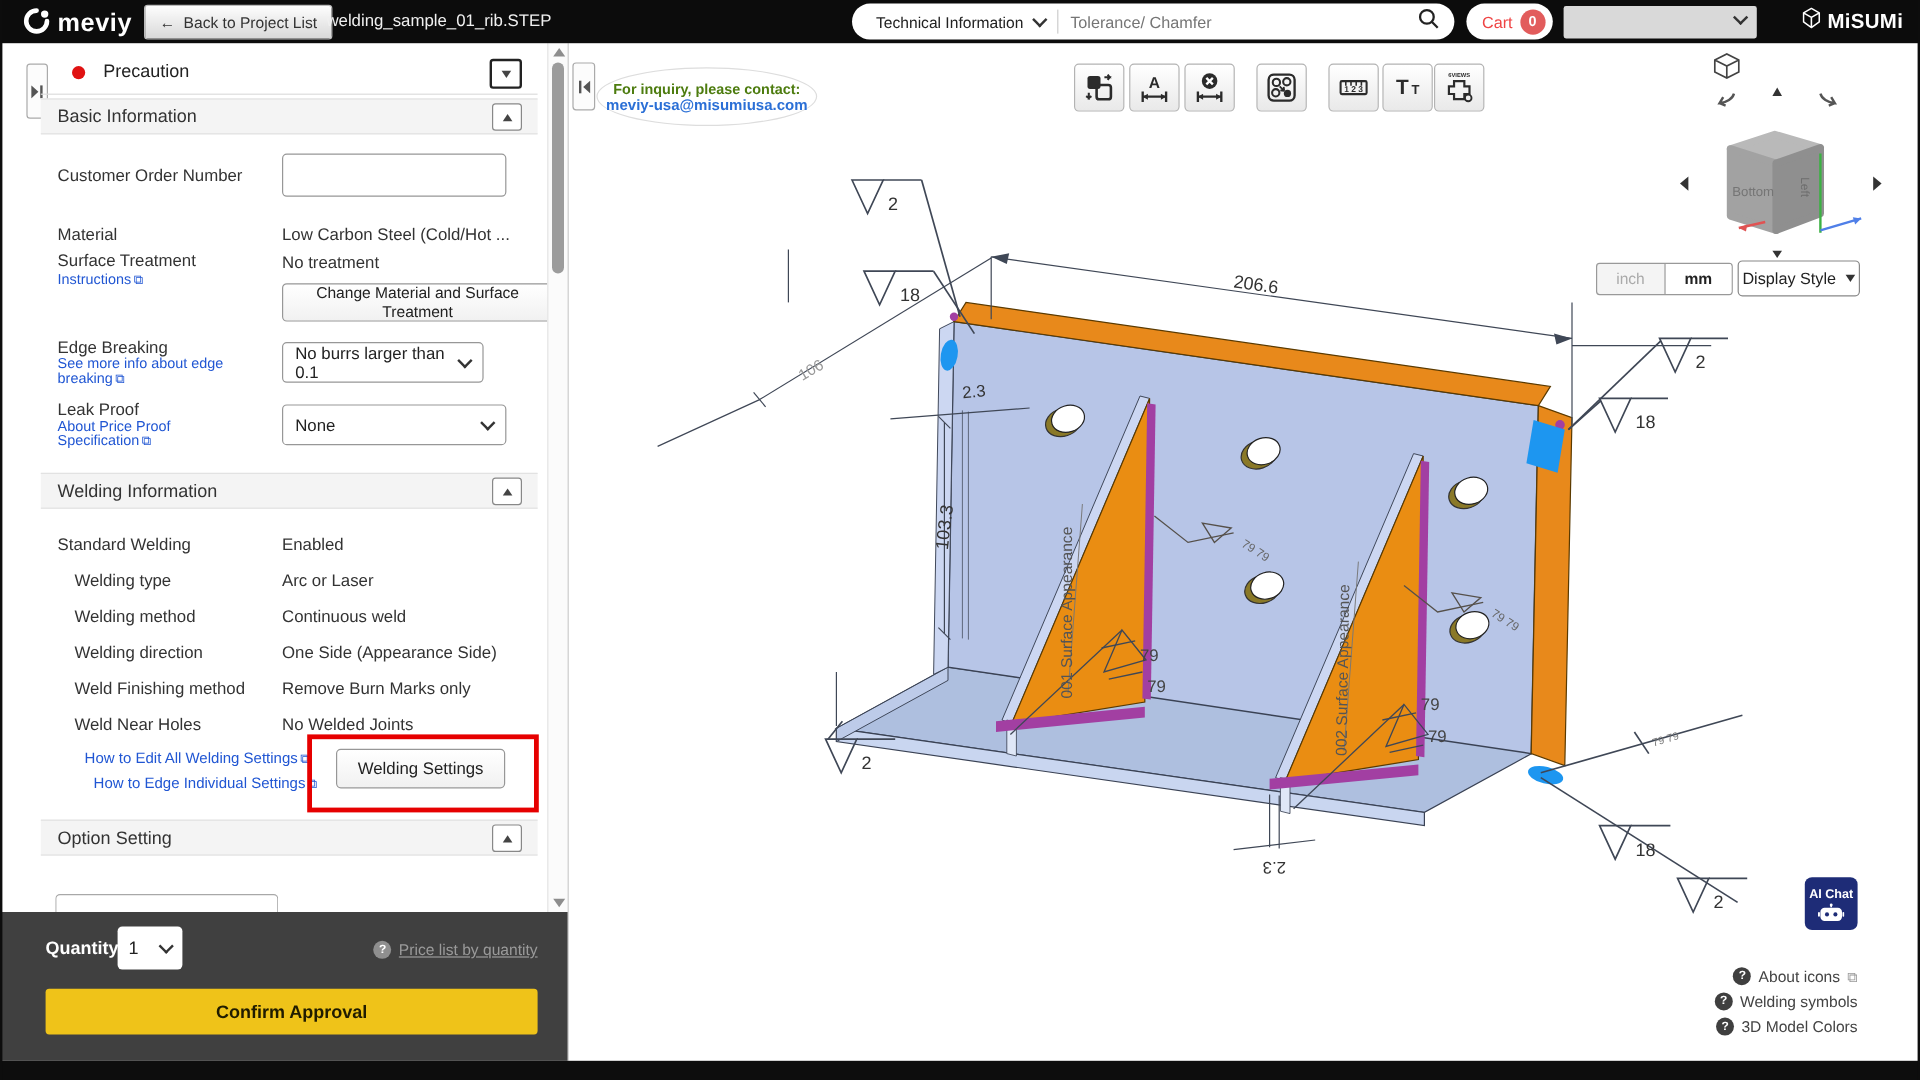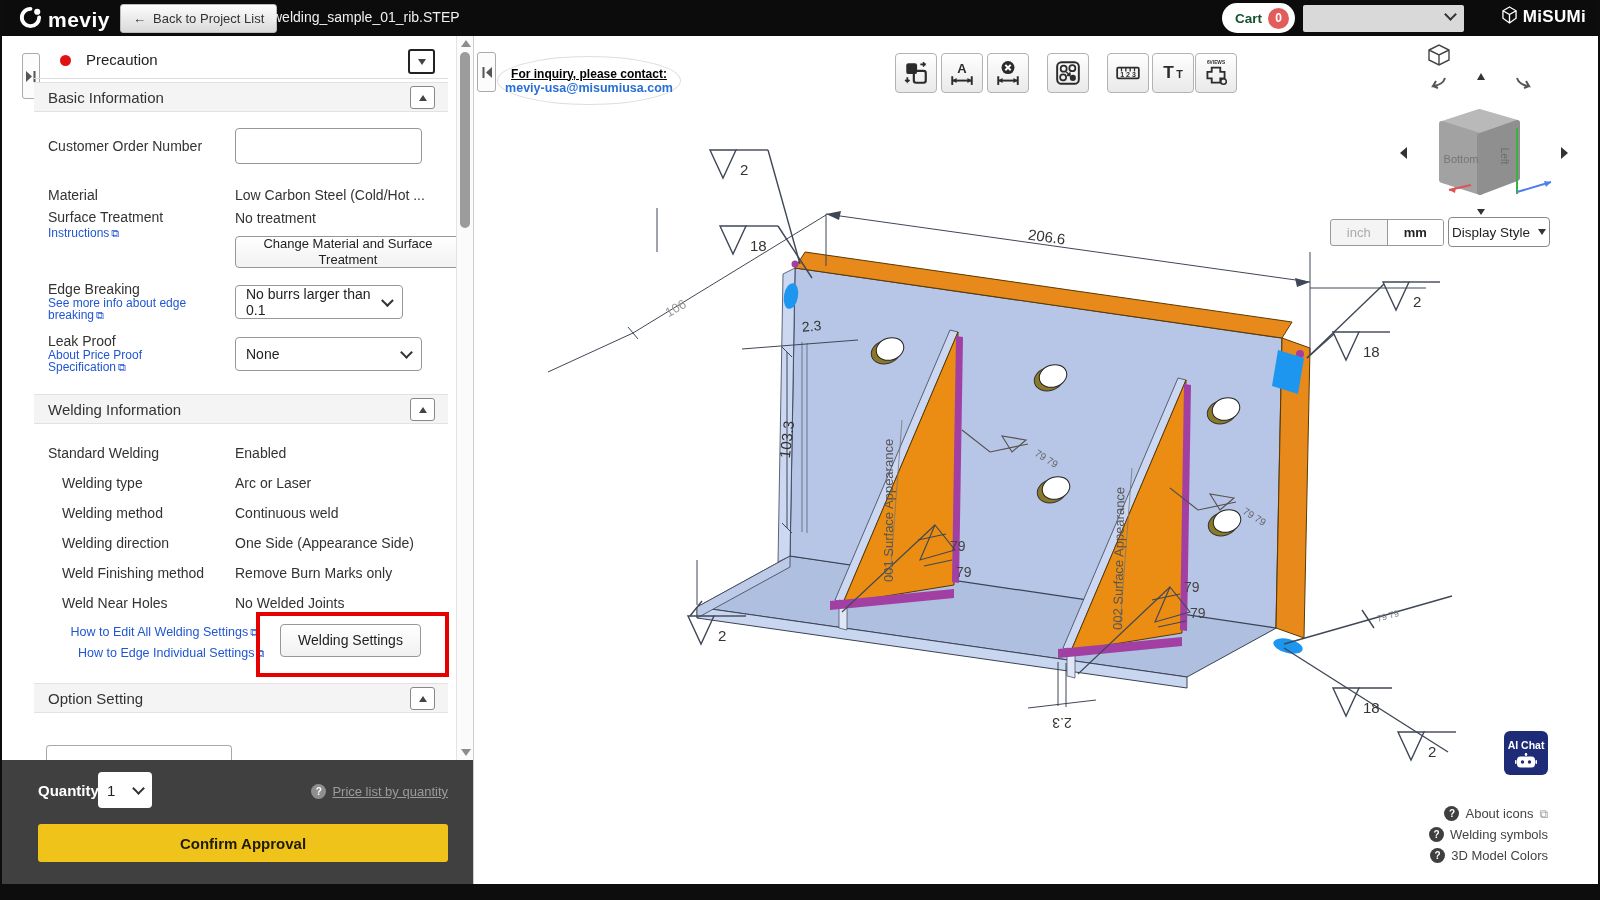--- a/index.html
+++ b/index.html
@@ -122,6 +122,20 @@
       <span>Back to Project List</span>
     </div>
     <div class="fname">welding_sample_01_rib.STEP</div>
+    <div class="search-pill">
+      <div class="tech">
+        <span>Technical Information</span>
+        <span class="chev"></span>
+      </div>
+      <div class="vdiv"></div>
+      <input type="text" placeholder="Tolerance/ Chamfer" style="">
+      <span class="mag">
+        <svg width="19" height="19" viewBox="0 0 20 20">
+            <circle cx="8.5" cy="8.5" r="6" stroke="#222" stroke-width="2" fill="none"></circle>
+            <line x1="13" y1="13" x2="18" y2="18" stroke="#222" stroke-width="2"></line>
+          </svg>
+      </span>
+    </div>
     <div class="cart">
       <span class="cart-label">Cart</span>
       <span class="badge">0</span>

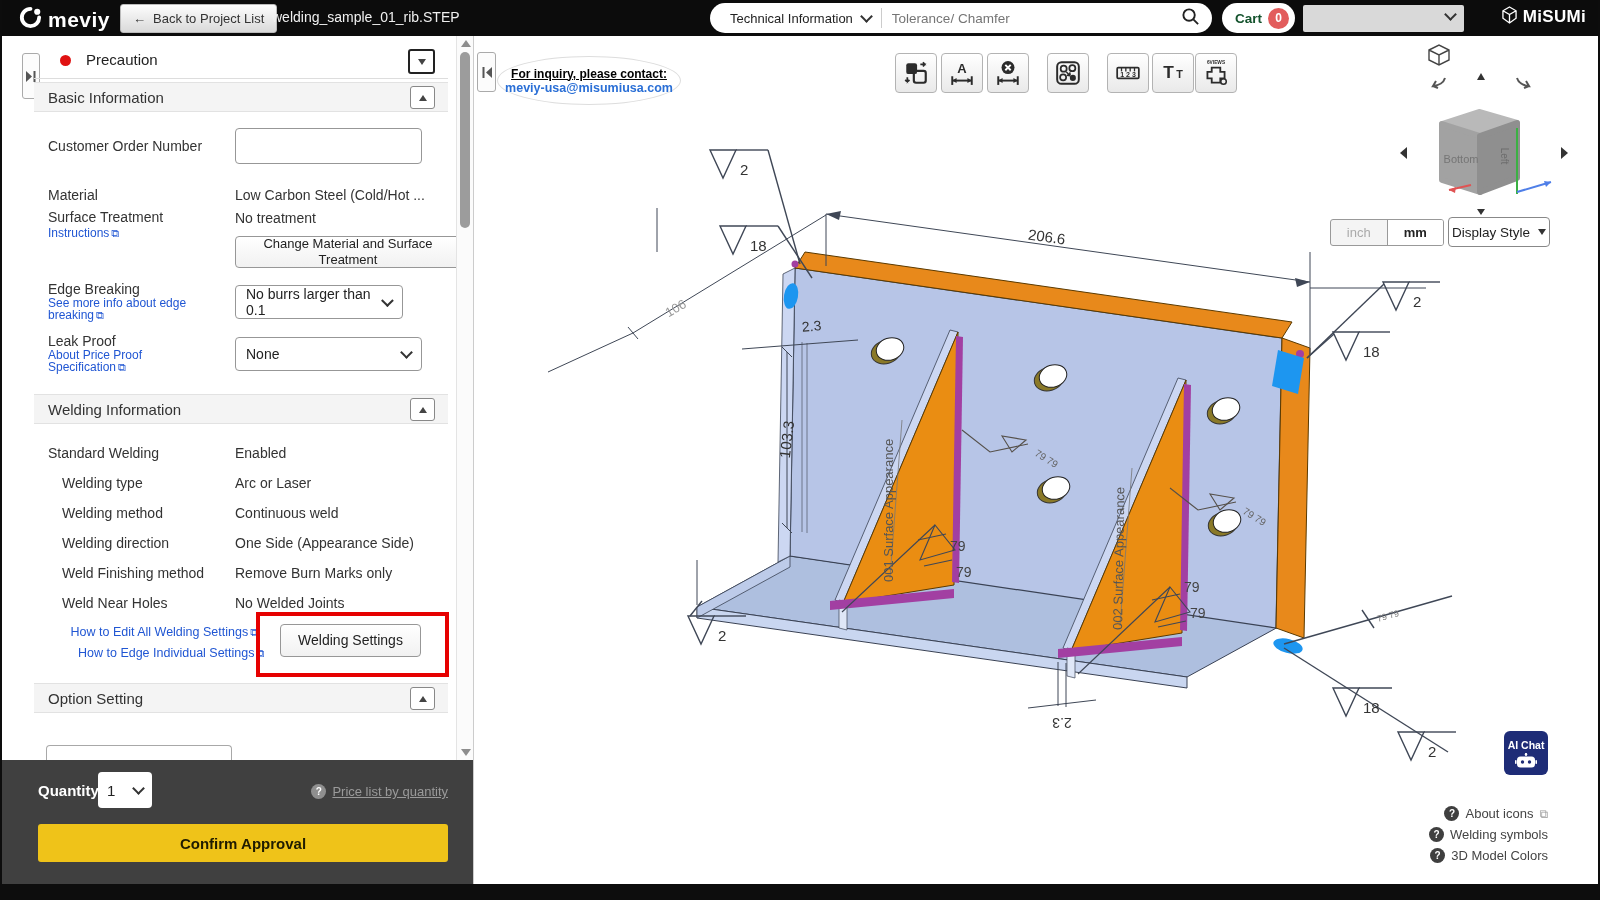--- a/index.html
+++ b/index.html
@@ -21,7 +21,7 @@
   .mag{margin-right:12px;}
   .cart{position:absolute;left:1222px;top:3px;height:30px;background:#fff;border-radius:16px;display:flex;
     align-items:center;gap:6px;padding:0 6px 0 13px;cursor:pointer;}
-  .cart-label{font-size:13.5px;color:#14532d;font-weight:bold;}
+  .cart-label{font-size:13.5px;color:#ef4444;}
   .badge{width:21px;height:21px;border-radius:50%;background:#e25c5c;color:#fff;font-size:12px;font-weight:bold;
     display:flex;align-items:center;justify-content:center;}
   .hdr-select{position:absolute;left:1303px;top:5px;width:161px;height:27px;background:#d9d9d9;border-radius:2px;cursor:pointer;}

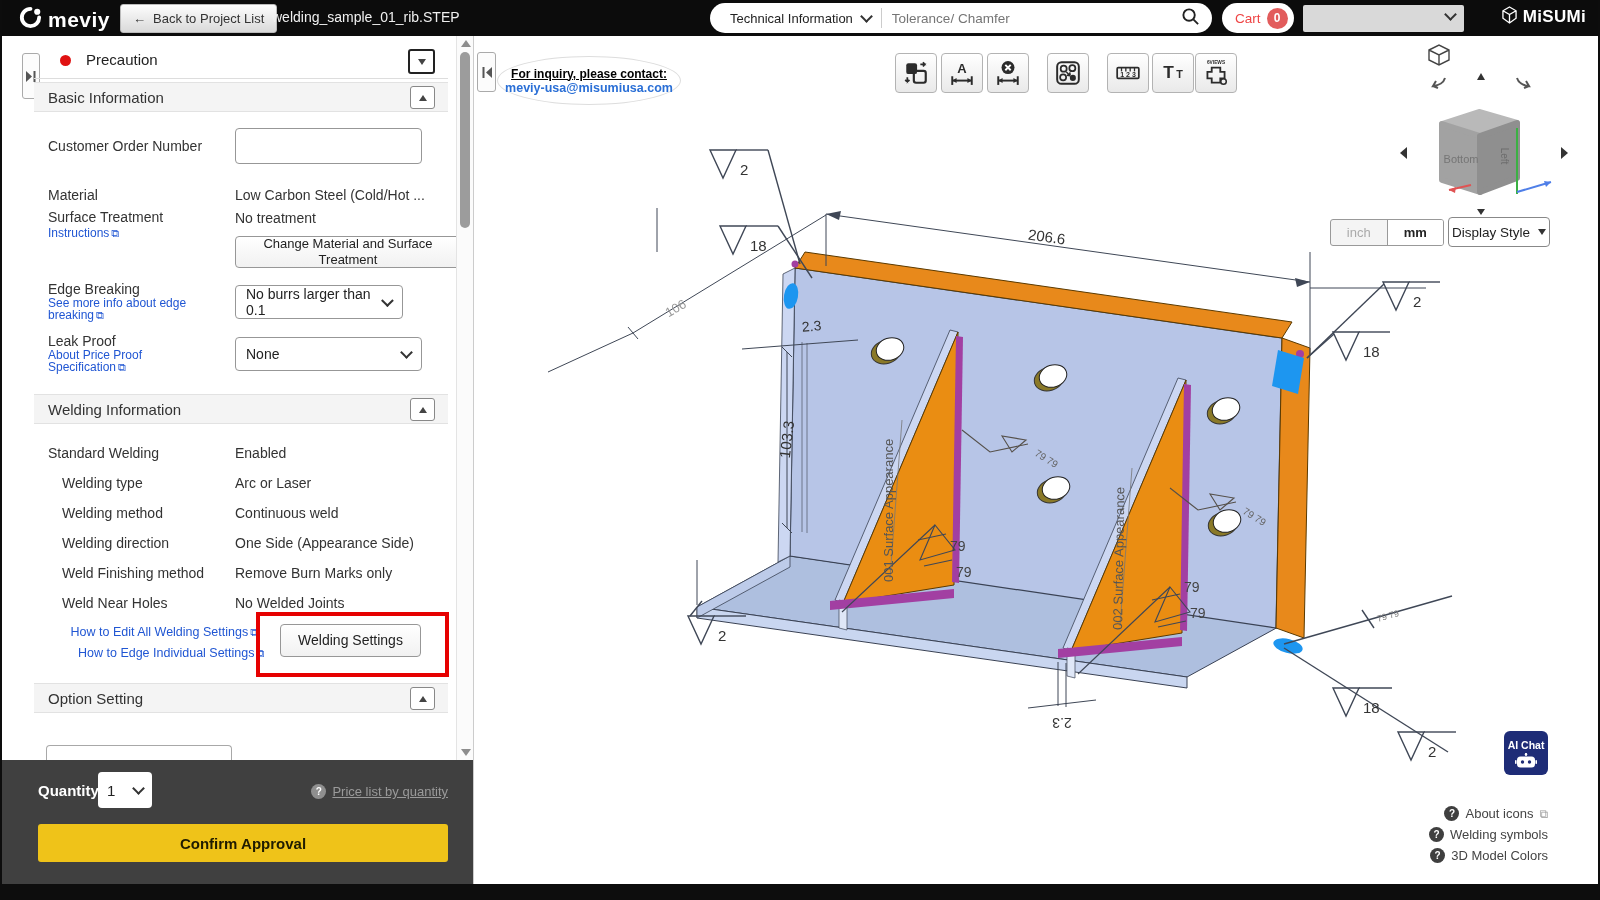--- a/index.html
+++ b/index.html
@@ -77,7 +77,7 @@
     border-radius:3px;display:flex;align-items:center;justify-content:center;z-index:3;cursor:pointer;}
   .inquiry{position:absolute;left:23px;top:20px;width:182px;height:47px;border:1px solid #ddd;border-radius:50%;
     display:flex;flex-direction:column;align-items:center;justify-content:center;z-index:3;background:#fff;}
-  .inq1{font-size:12px;font-weight:bold;color:#000000;text-decoration:underline;}
+  .inq1{font-size:12px;font-weight:bold;color:#4d7c0f;}
   .inq2{font-size:12.5px;font-weight:bold;color:#2a6fd6;cursor:pointer;}
   .tbtn{position:absolute;top:17px;width:40px;height:38px;background:linear-gradient(#fff,#e9e9e9);
     border:1px solid #b3b3b3;border-radius:4px;display:flex;align-items:center;justify-content:center;z-index:3;cursor:pointer;}

